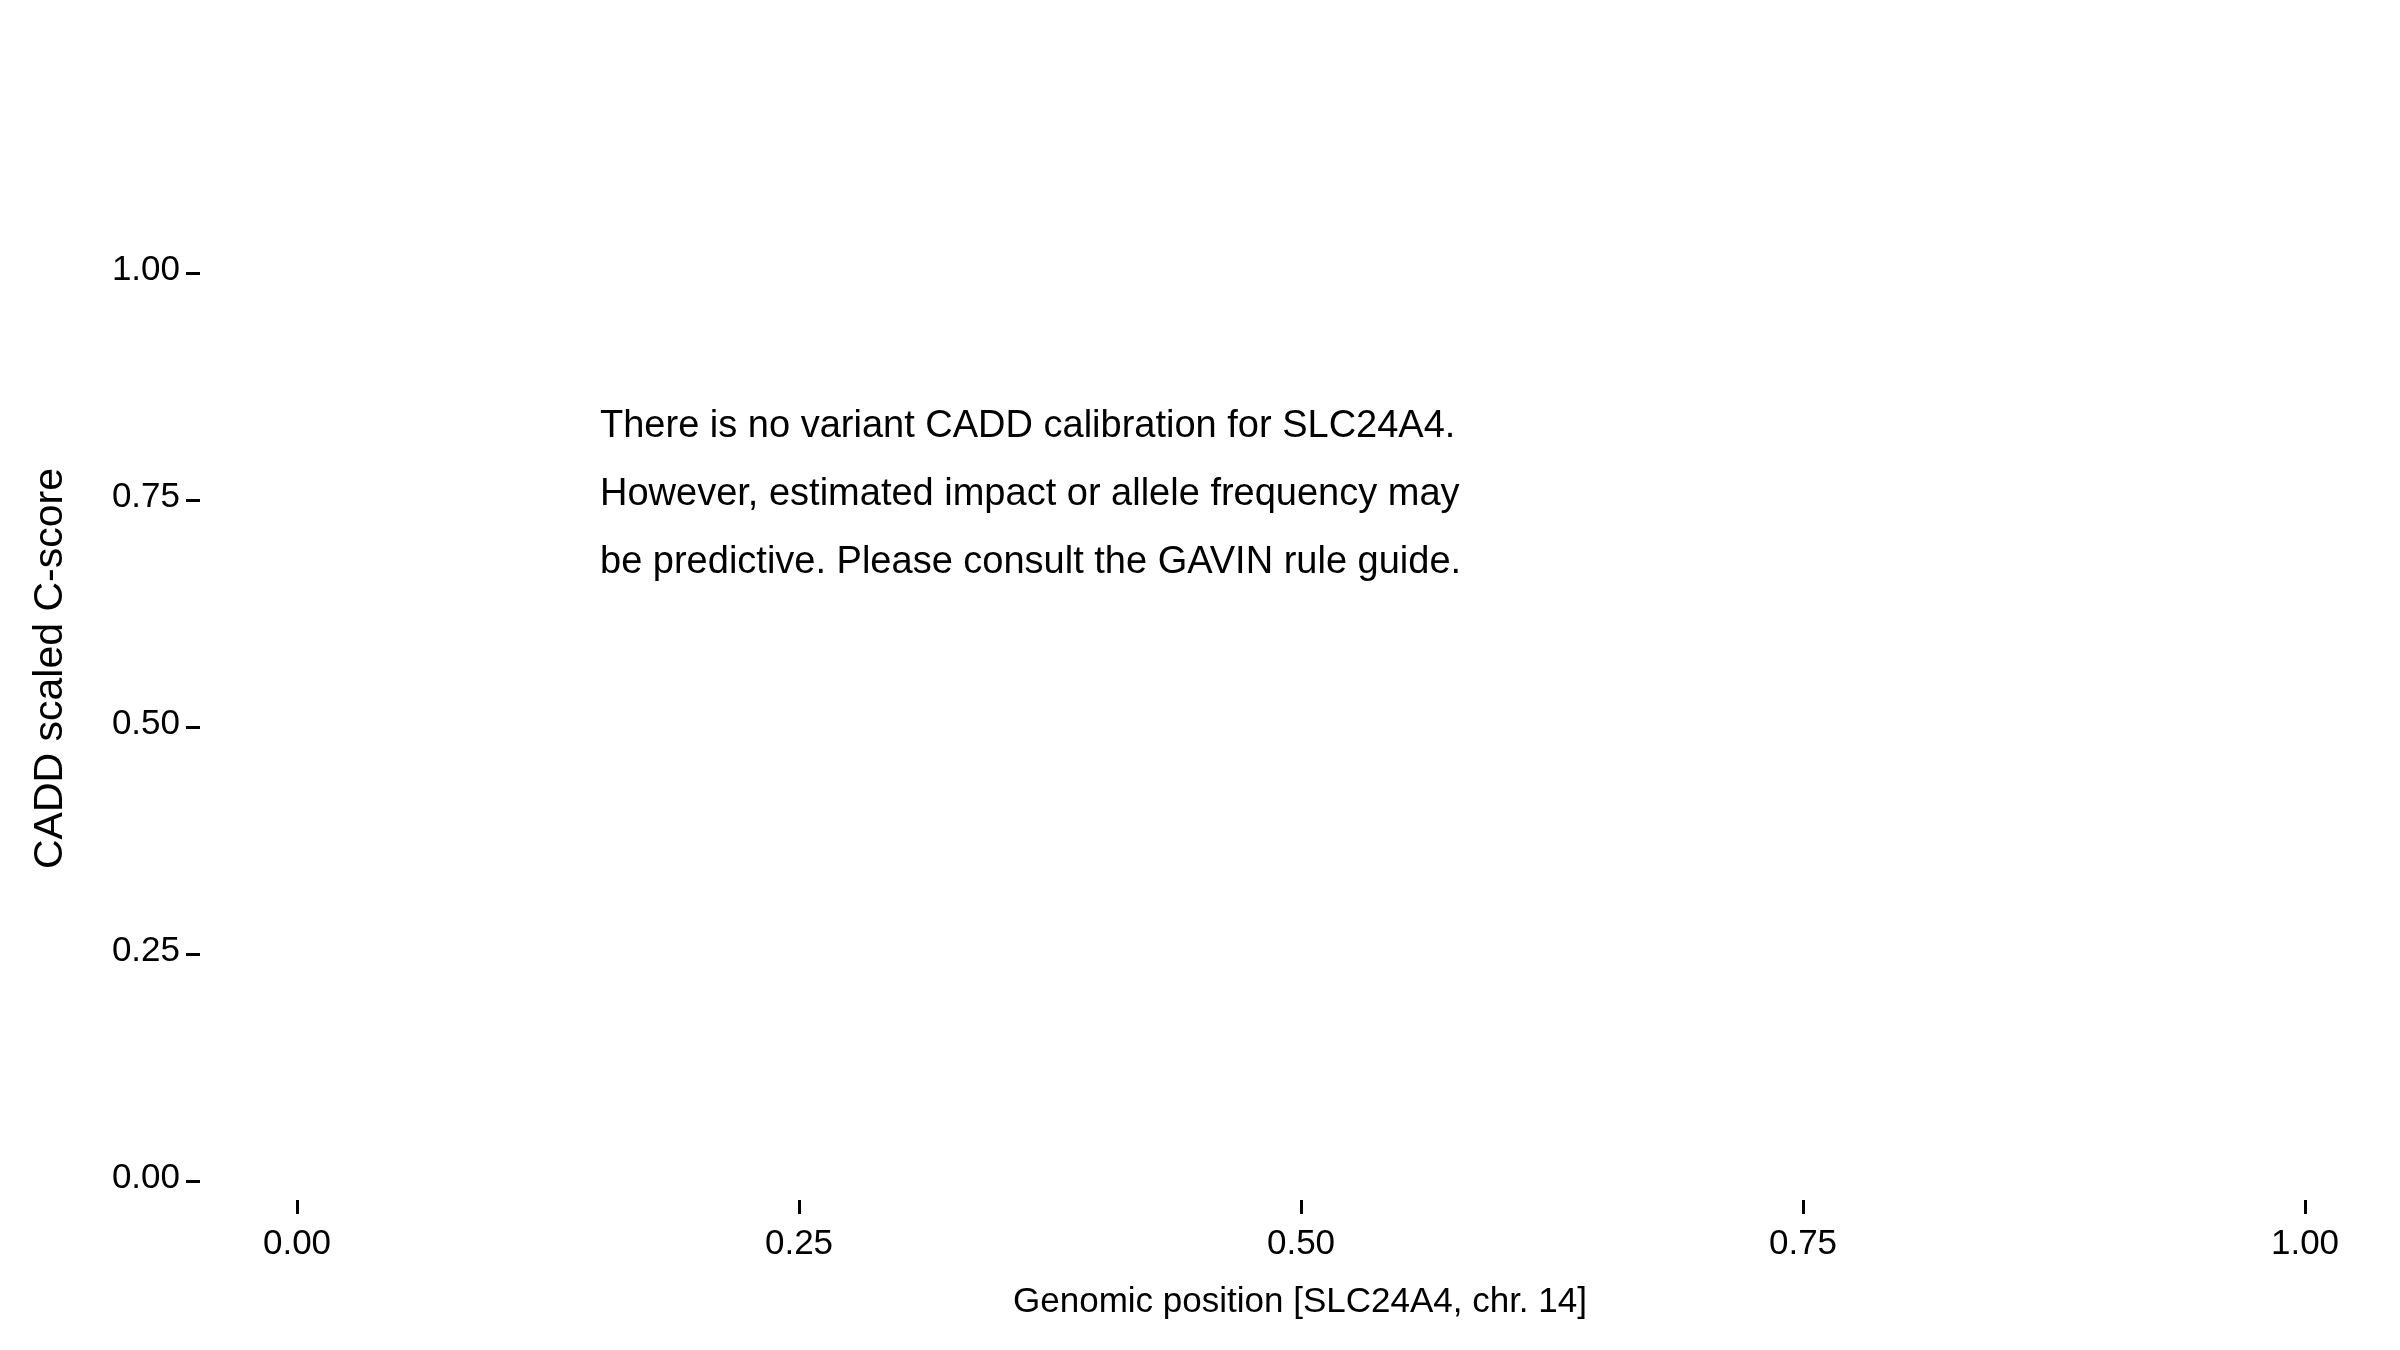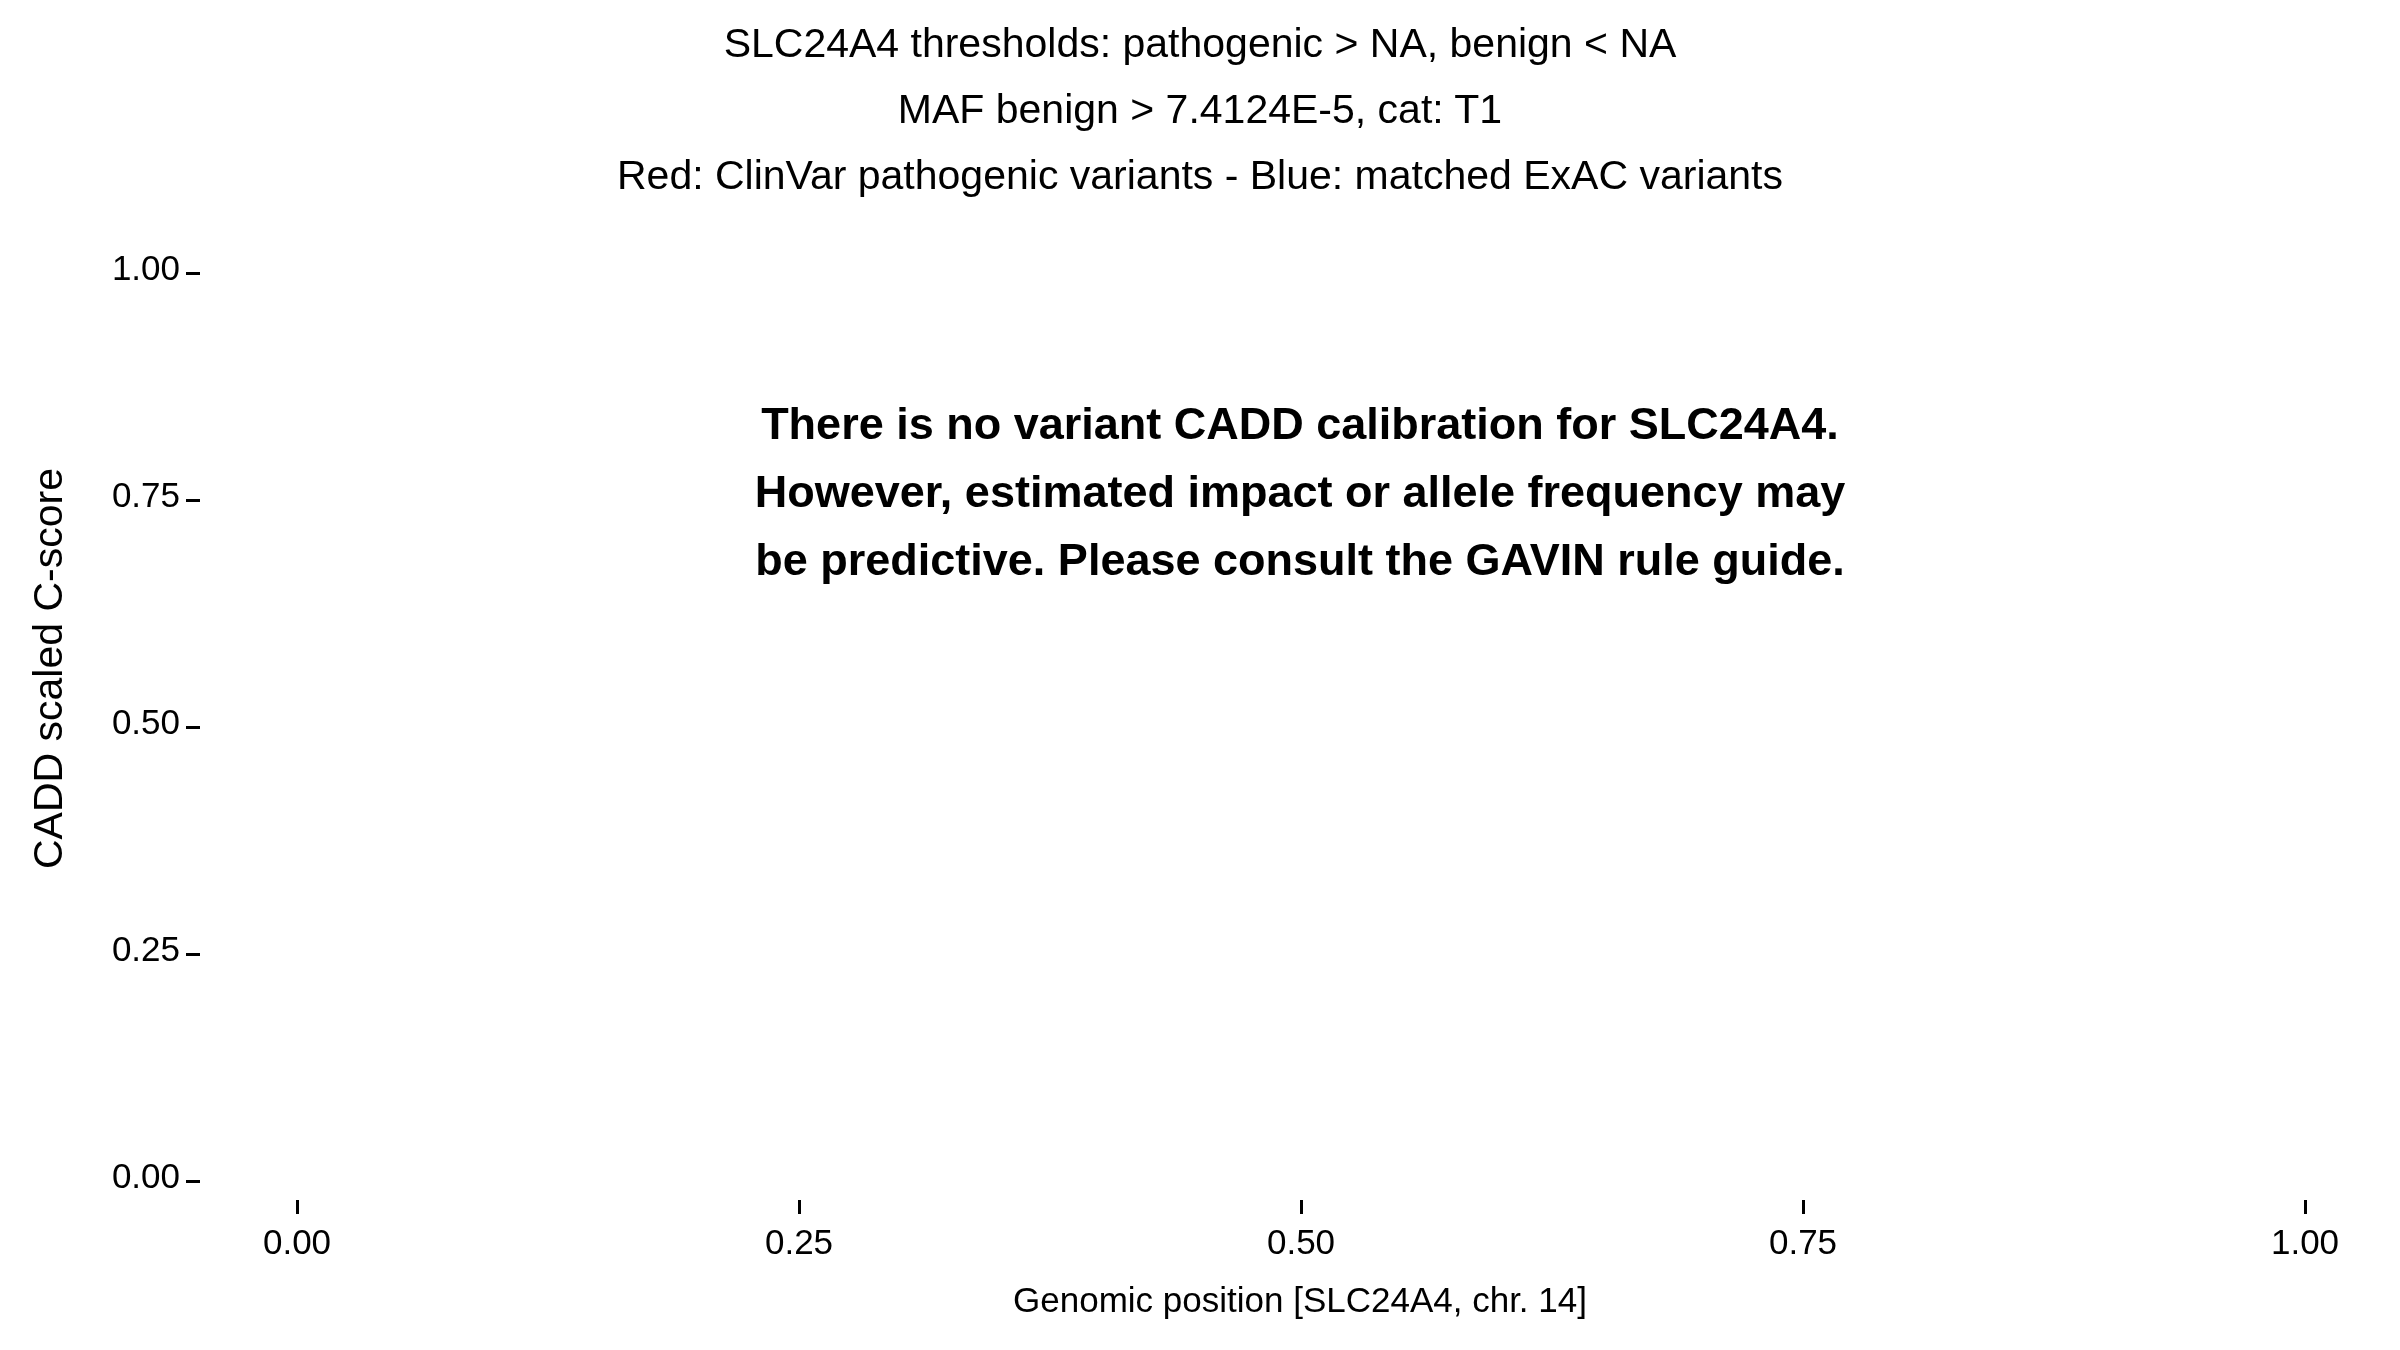--- a/index.html
+++ b/index.html
@@ -119,11 +119,6 @@
 
 <div id="plot">
 
-  <div class="title-block">
-    <span class="title-line">SLC24A4 thresholds: pathogenic &gt; NA, benign &lt; NA</span>
-    <span class="title-line">MAF benign &gt; 7.4124E-5, cat: T1</span>
-    <span class="title-line">Red: ClinVar pathogenic variants - Blue: matched ExAC variants</span>
-  </div>
 
   <div class="ylab">CADD scaled C-score</div>
 

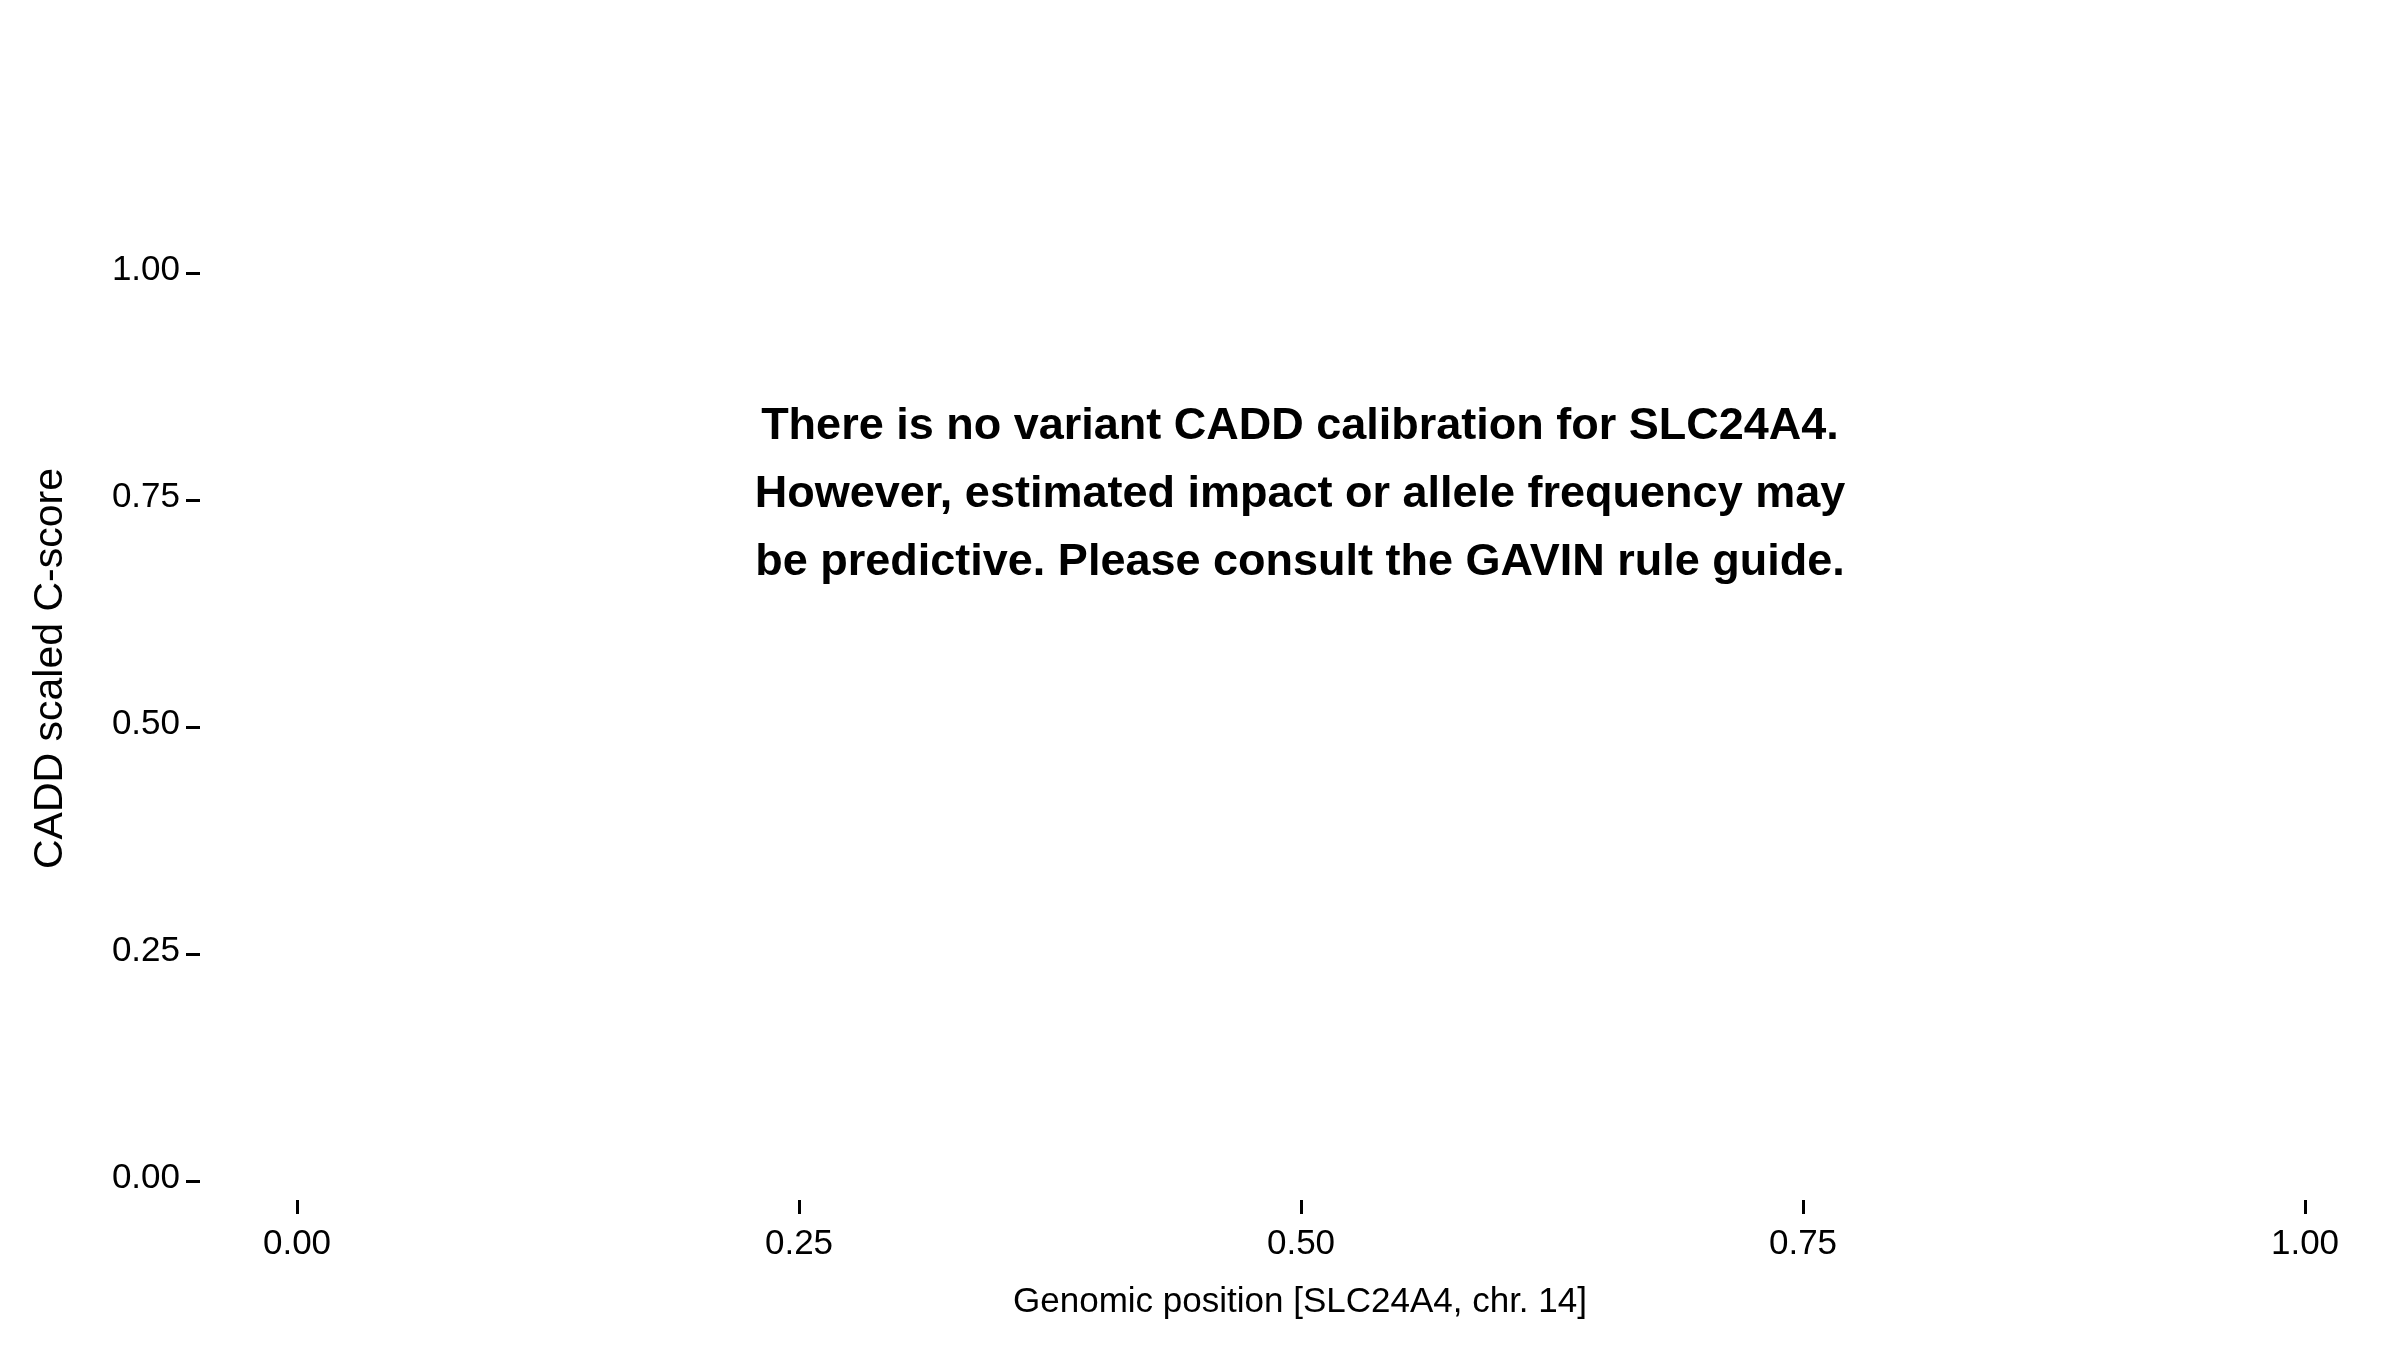--- a/index.html
+++ b/index.html
@@ -107,10 +107,8 @@
     left: 600px;
     top: 390px;
     width: 1400px;
-    font-size: 45px;
+    font-size: 38px;
     line-height: 68px;
-    text-align: center;
-    font-weight: bold;
   }
   .annotation .ann-line { display: block; white-space: pre; }
 </style>

